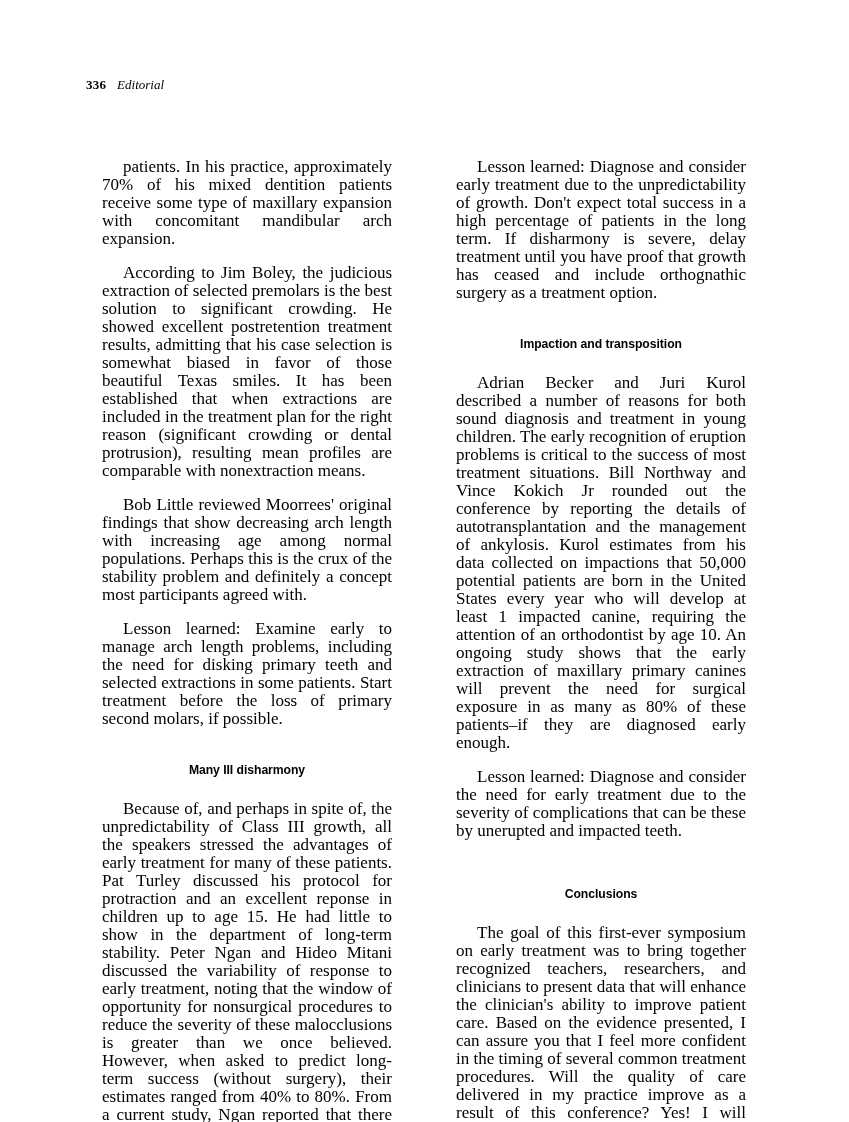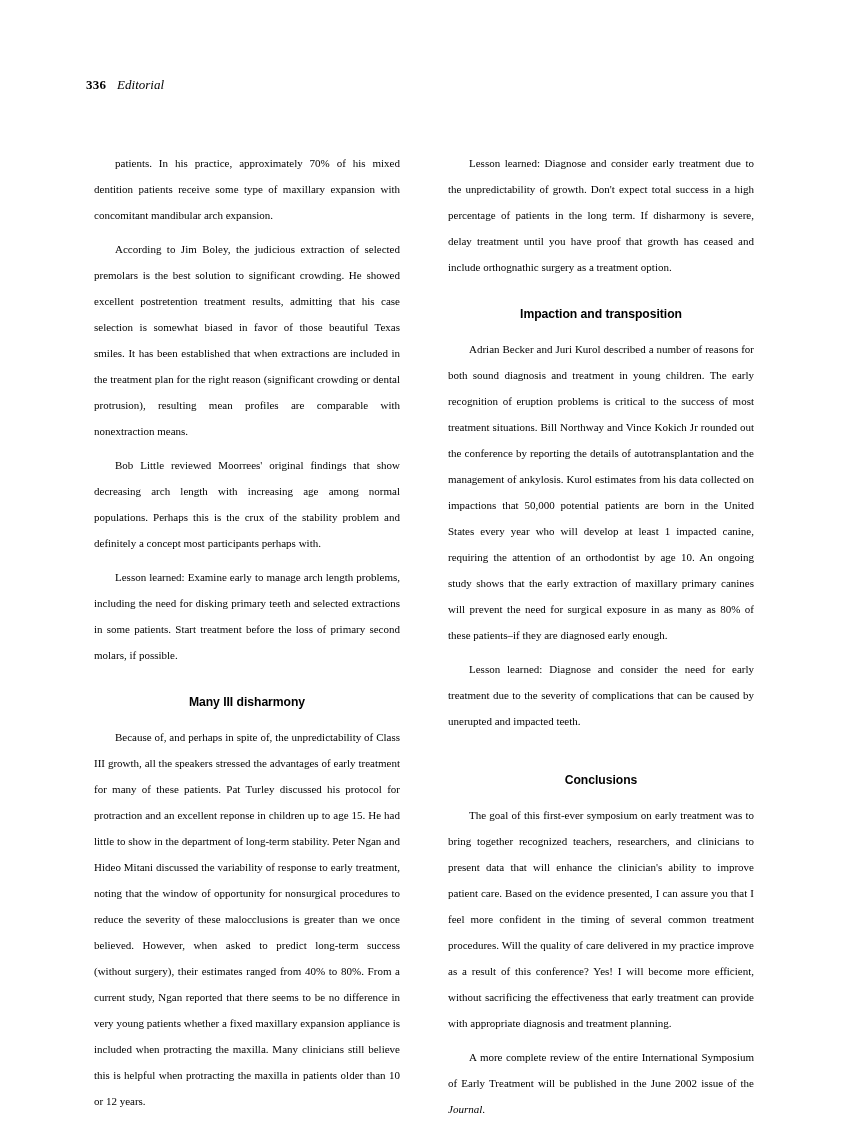--- a/index.html
+++ b/index.html
@@ -72,9 +72,9 @@
   .col.left  { margin-right: 32px; }
 
   p.body {
-    margin: 8px;
-    font-size: 11px;
-    line-height: 26px;
+    margin: 16px;
+    font-size: 17px;
+    line-height: 18px;
     text-align: justify;
     text-indent: 21px;
     -webkit-hyphens: none;

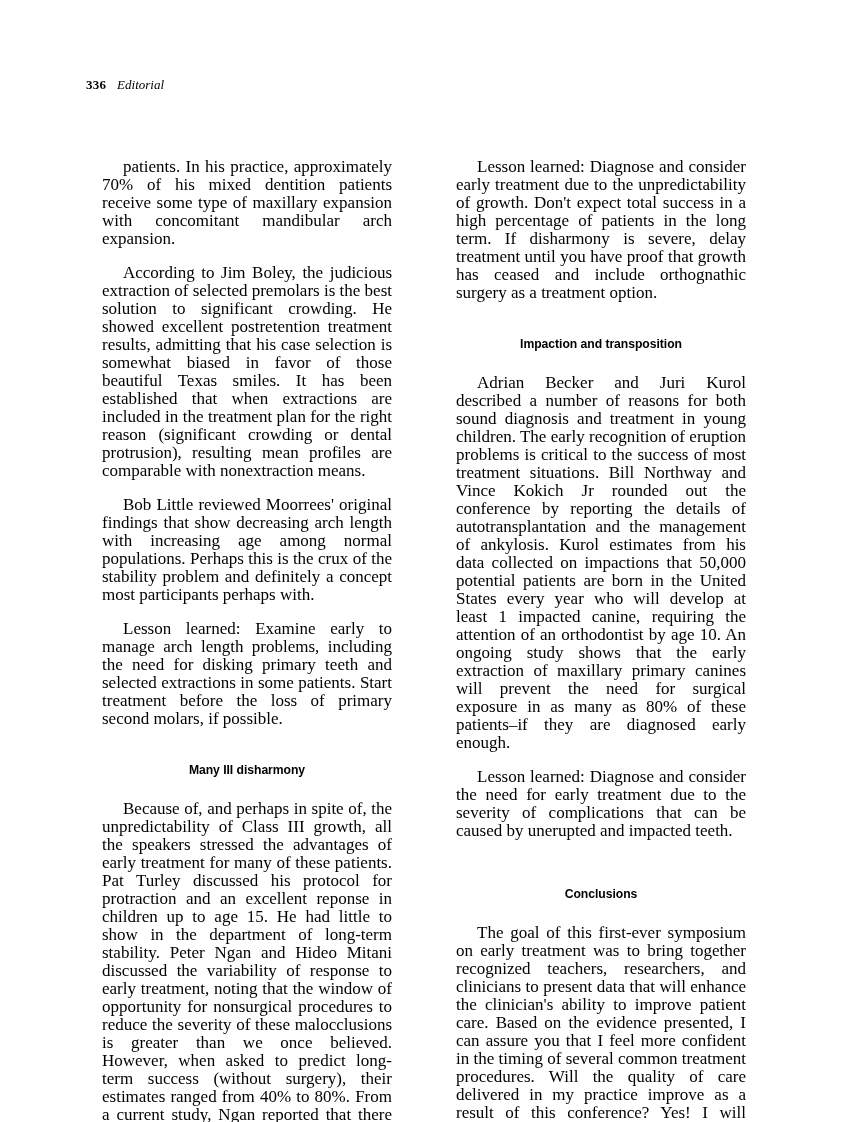--- a/index.html
+++ b/index.html
@@ -112,7 +112,7 @@
     <div class="col left">
       <p class="body">patients. In his practice, approximately 70% of his mixed dentition patients receive some type of maxillary expansion with concomitant mandibular arch expansion.</p>
       <p class="body">According to Jim Boley, the judicious extraction of selected premolars is the best solution to significant crowding. He showed excellent postretention treatment results, admitting that his case selection is somewhat biased in favor of those beautiful Texas smiles. It has been established that when extractions are included in the treatment plan for the right reason (significant crowding or dental protrusion), resulting mean profiles are comparable with nonextraction means.</p>
-      <p class="body">Bob Little reviewed Moorrees' original findings that show decreasing arch length with increasing age among normal populations. Perhaps this is the crux of the stability problem and definitely a concept most participants perhaps with.</p>
+      <p class="body">Bob Little reviewed Moorrees' original findings that show decreasing arch length with increasing age among normal populations. Perhaps this is the crux of the stability problem and definitely a concept most participants agreed with.</p>
       <p class="body">Lesson learned: Examine early to manage arch length problems, including the need for disking primary teeth and selected extractions in some patients. Start treatment before the loss of primary second molars, if possible.</p>
       <div class="gap-before-head"></div>
       <h3 class="subhead">Many III disharmony</h3>

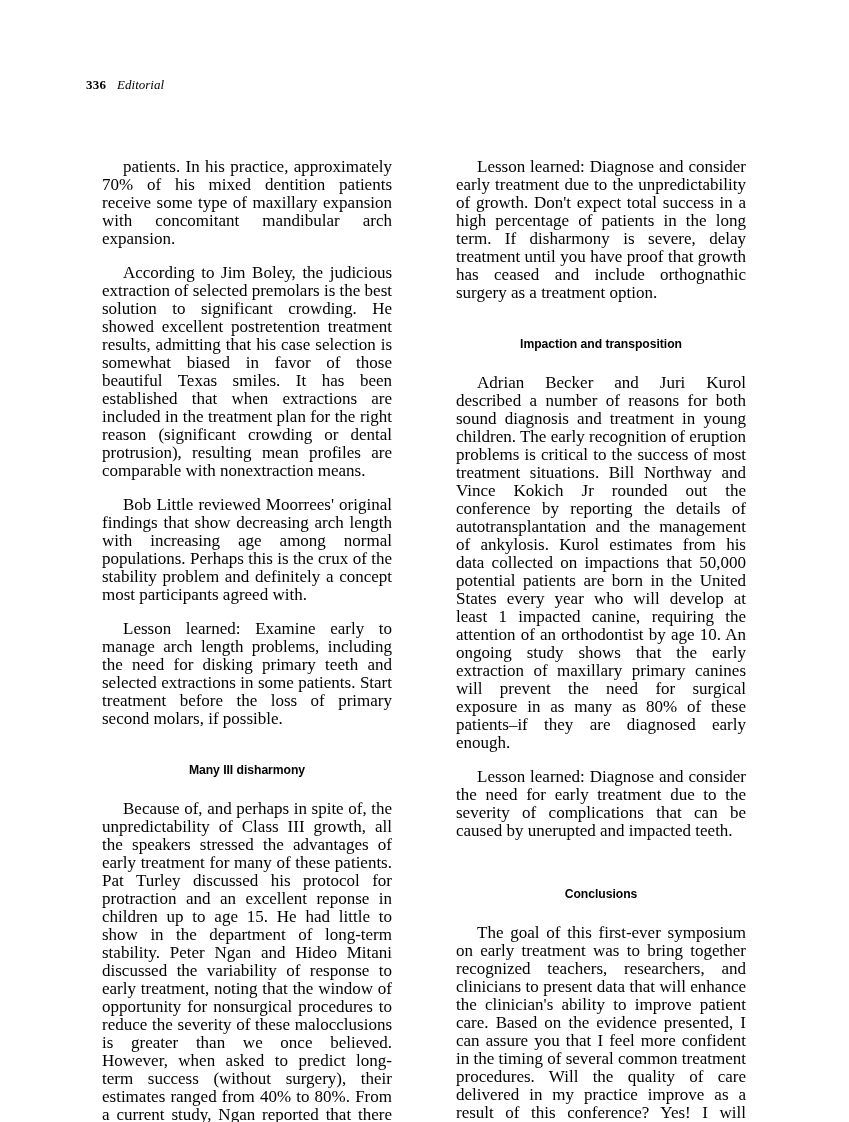--- a/index.html
+++ b/index.html
@@ -126,7 +126,7 @@
       <h3 class="subhead">Impaction and transposition</h3>
       <div class="gap-after-head"></div>
       <p class="body">Adrian Becker and Juri Kurol described a number of reasons for both sound diagnosis and treatment in young children. The early recognition of eruption problems is critical to the success of most treatment situations. Bill Northway and Vince Kokich Jr rounded out the conference by reporting the details of autotransplantation and the management of ankylosis. Kurol estimates from his data collected on impactions that 50,000 potential patients are born in the United States every year who will develop at least 1 impacted canine, requiring the attention of an orthodontist by age 10. An ongoing study shows that the early extraction of maxillary primary canines will prevent the need for surgical exposure in as many as 80% of these patients–if they are diagnosed early enough.</p>
-      <p class="body">Lesson learned: Diagnose and consider the need for early treatment due to the severity of complications that can be caused by unerupted and impacted teeth.</p>
+      <p class="body">Lesson learned: Diagnose and consider the need for early treatment due to the severity of complications that can be these by unerupted and impacted teeth.</p>
       <div class="gap-big-before-head"></div>
       <h3 class="subhead">Conclusions</h3>
       <div class="gap-after-head"></div>

